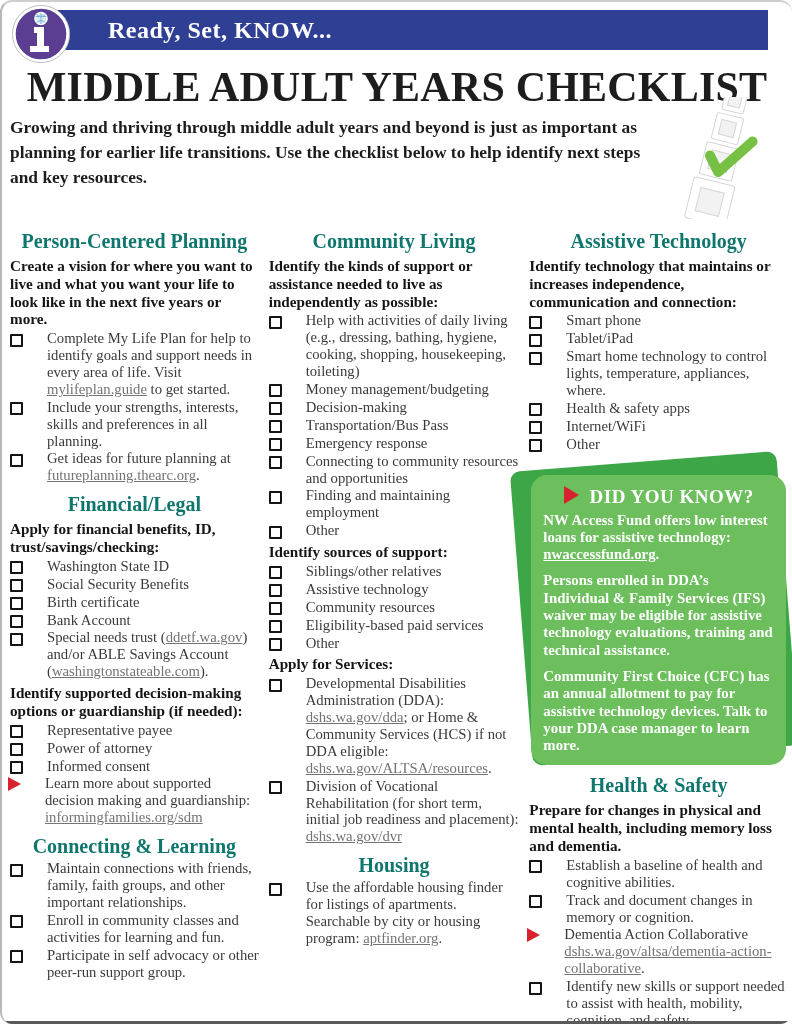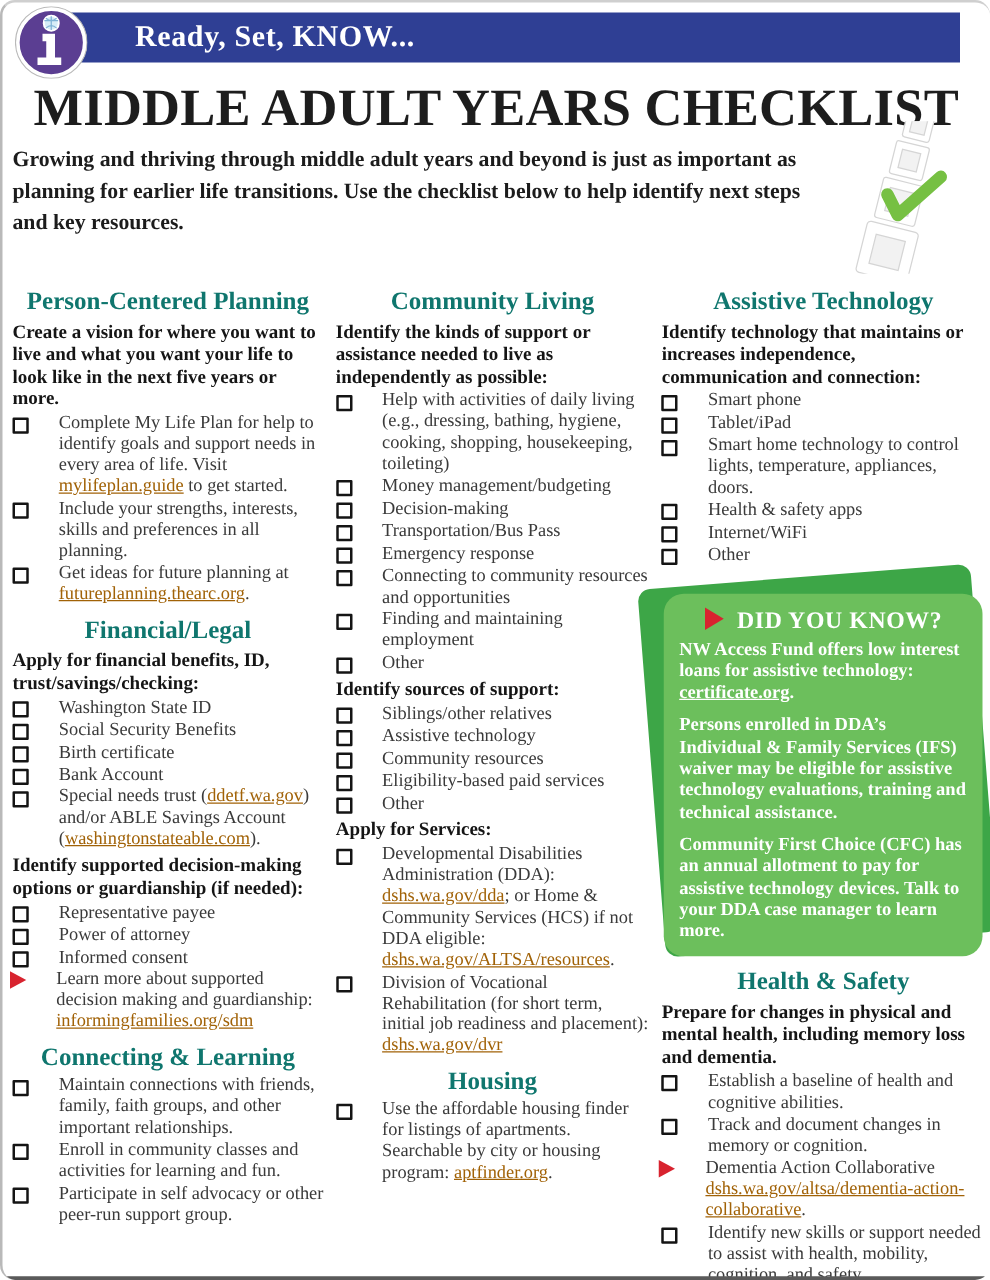--- a/index.html
+++ b/index.html
@@ -247,7 +247,7 @@
         </div>
         <div class="item">
           <span class="bullet-square"></span>
-          <div class="item-text">Smart home technology to control lights, temperature, appliances, doors.</div>
+          <div class="item-text">Smart home technology to control lights, temperature, appliances, where.</div>
         </div>
         <div class="item">
           <span class="bullet-square"></span>

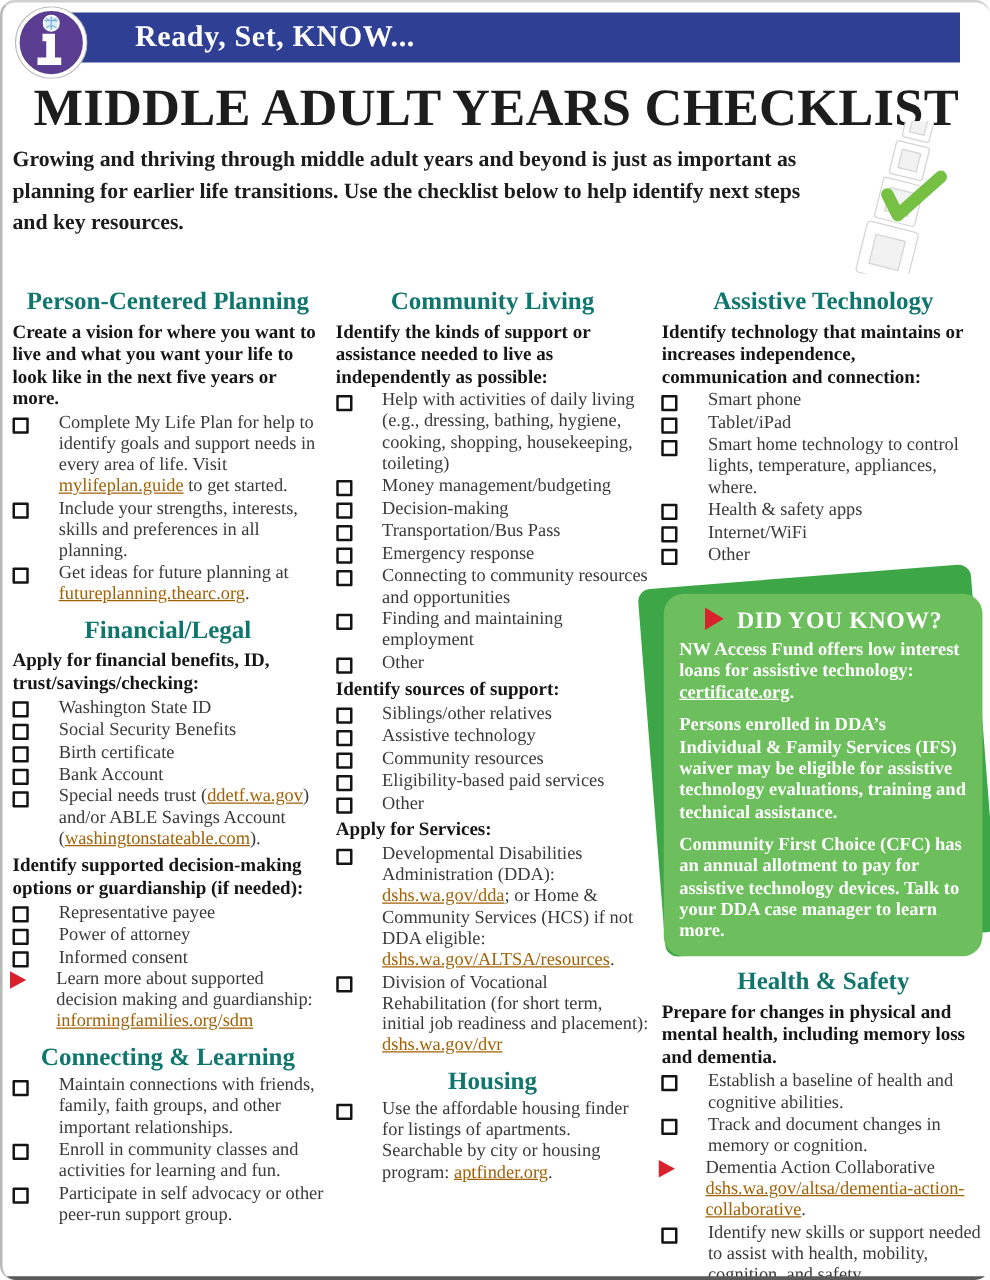--- a/index.html
+++ b/index.html
@@ -42,7 +42,7 @@
   .item-text{flex:1; overflow-wrap:break-word;}
   .bullet-square{flex:none; width:9px; height:9px; border:2.6px solid #141414; border-radius:1px; margin-top:3.5px;}
   .bullet-arrow{flex:none; width:0; height:0; border-left:13px solid #d8232f; border-top:7.5px solid transparent; border-bottom:7.5px solid transparent; margin-top:1.5px; margin-left:-2px;}
-  .lnk{color:#a16207; text-decoration:underline; overflow-wrap:anywhere; cursor:pointer;}
+  .lnk{color:#737373; text-decoration:underline; overflow-wrap:anywhere; cursor:pointer;}
   
   .dyk{position:relative; margin:22px 2px 6px 2px;}
   .dyk-back{position:absolute; left:-10px; right:-2px; top:-14px; bottom:10px; background:#3da647; border-radius:10px; transform:rotate(-4.5deg);}

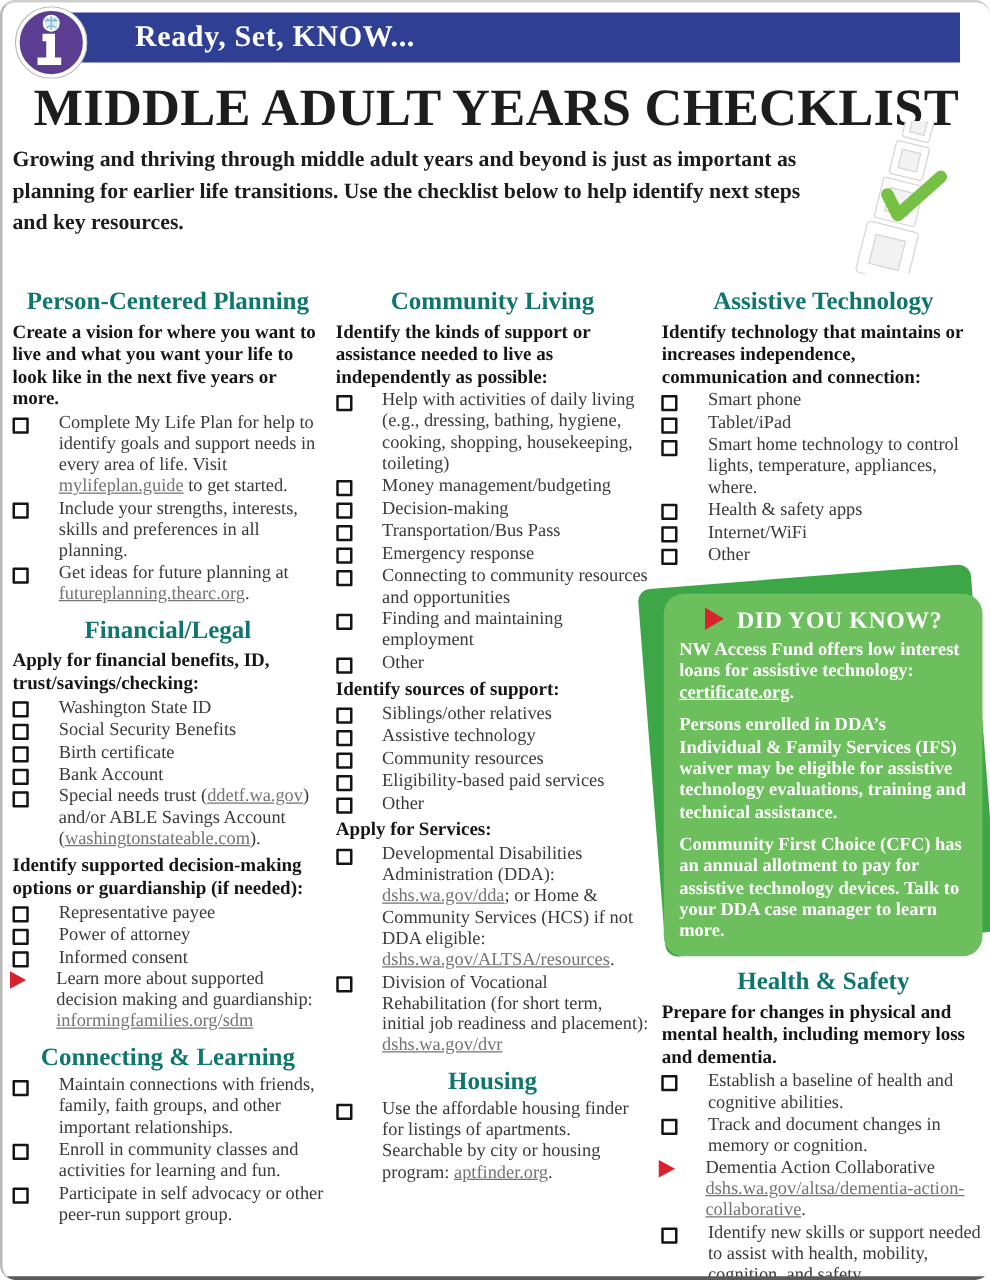--- a/index.html
+++ b/index.html
@@ -268,7 +268,7 @@
               <span class="dyk-arrow"></span>
               <span class="dyk-title">DID YOU KNOW?</span>
             </div>
-            <div class="dyk-para">NW Access Fund offers low interest loans for assistive technology: <a class="lnk">certificate.org</a>.</div>
+            <div class="dyk-para">NW Access Fund offers low interest loans for assistive technology: <a class="lnk">nwaccessfund.org</a>.</div>
             <div class="dyk-para">Persons enrolled in DDA’s Individual &amp; Family Services (IFS) waiver may be eligible for assistive technology evaluations, training and technical assistance.</div>
             <div class="dyk-para">Community First Choice (CFC) has an annual allotment to pay for assistive technology devices. Talk to your DDA case manager to learn more.</div>
           </div>

